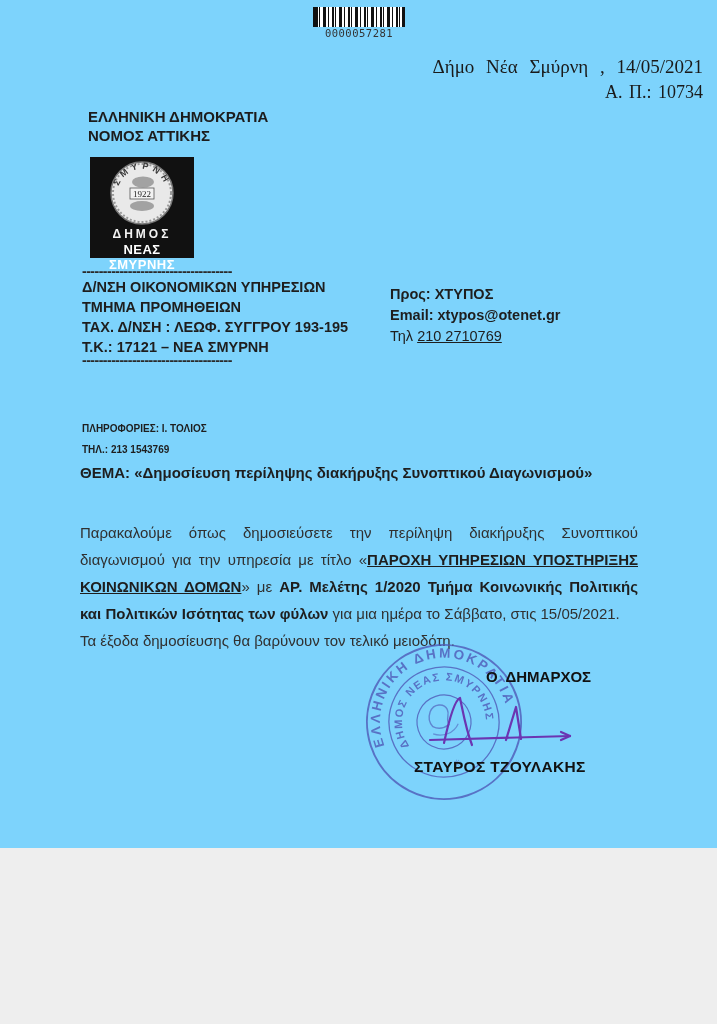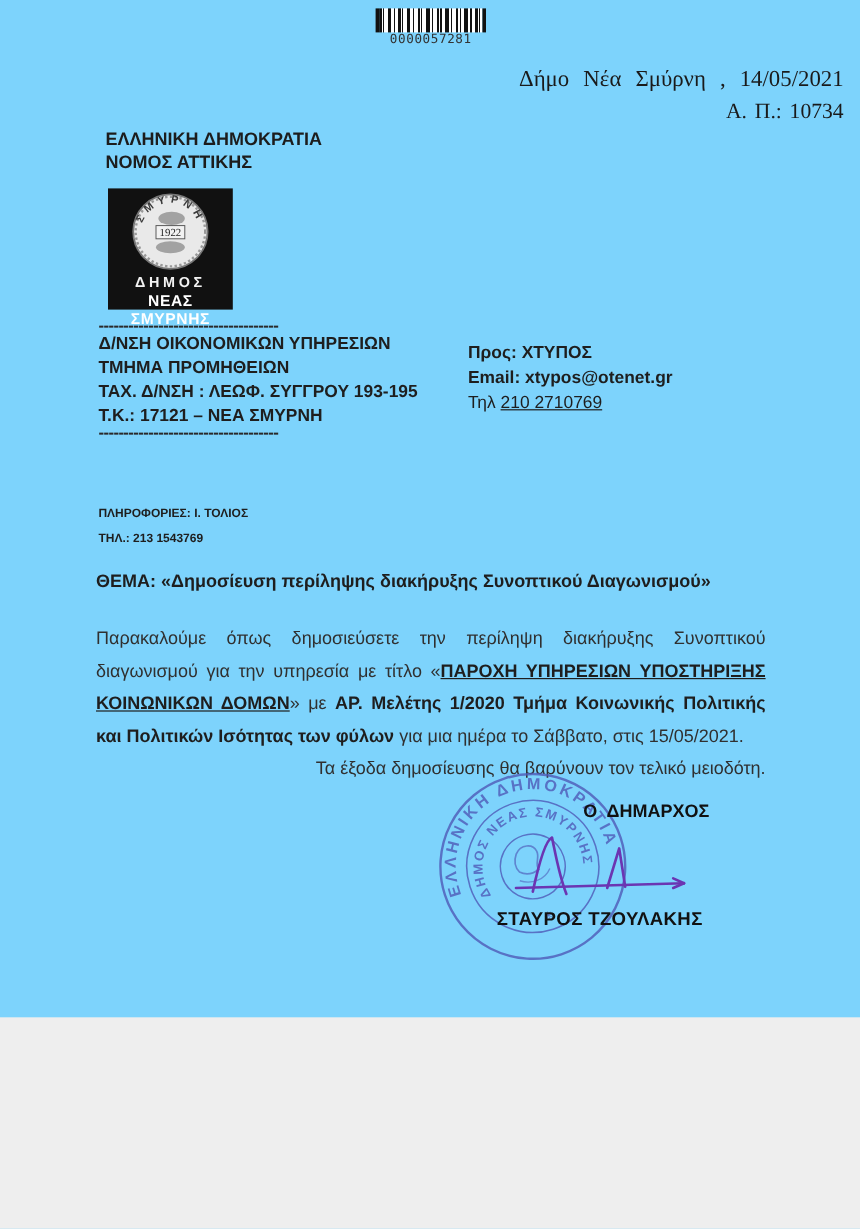--- a/index.html
+++ b/index.html
@@ -51,7 +51,7 @@
   .phone-underline{text-decoration:underline;}
 
   
-  .subject-line{left:80px;top:464px;width:580px;font-weight:bold;font-size:15px;color:#1e1e1e;margin-top:12px;}
+  .subject-line{left:80px;top:464px;width:580px;font-weight:bold;font-size:15px;color:#1e1e1e;}
 
   
   .body-text{left:80px;top:519px;width:558px;font-size:15px;line-height:27px;color:#303030;text-align:justify;}

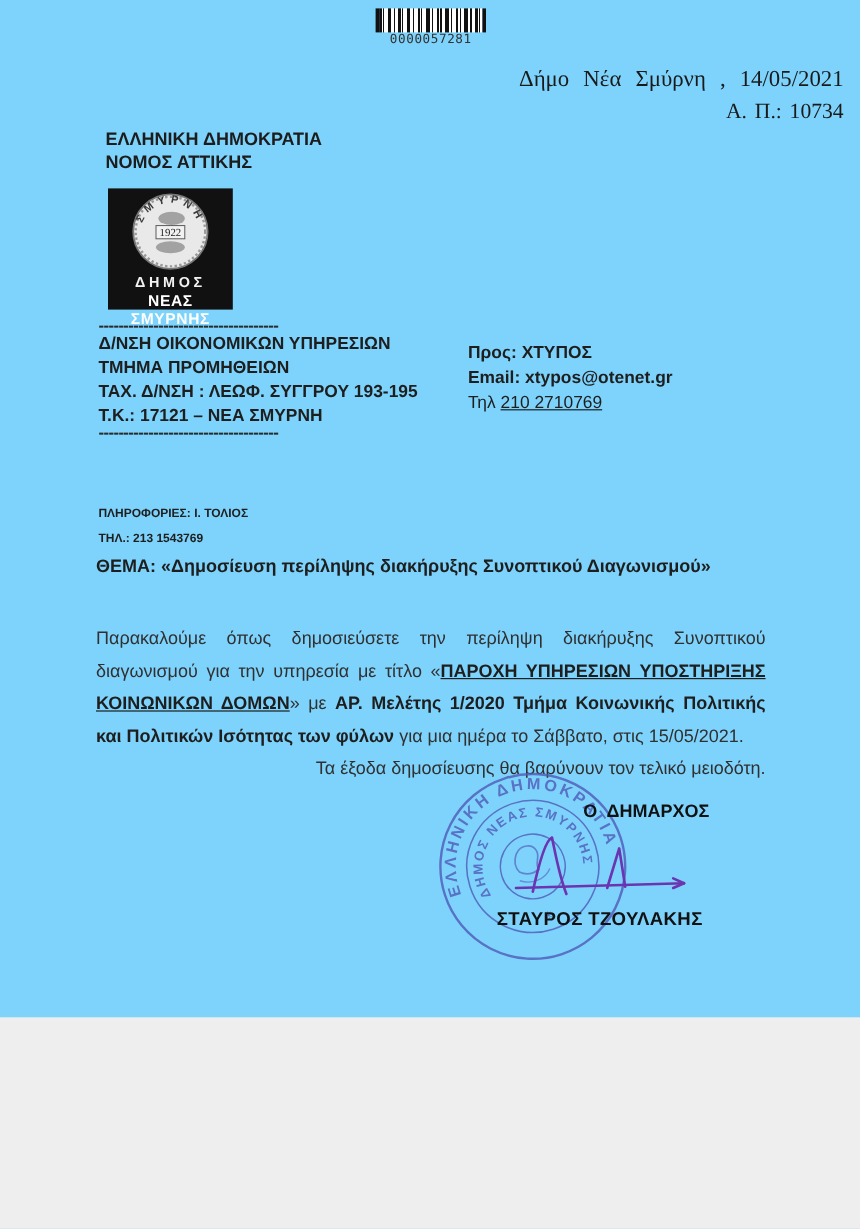--- a/index.html
+++ b/index.html
@@ -57,7 +57,7 @@
   .body-text{left:80px;top:519px;width:558px;font-size:15px;line-height:27px;color:#303030;text-align:justify;}
   .body-text .bold{font-weight:bold;color:#1e1e1e;}
   .body-text .bold-underline{font-weight:bold;text-decoration:underline;color:#1e1e1e;}
-  .body-line2{text-align:right;}
+  .body-line2{text-align:left;}
 
   
   .stamp-svg{left:359px;top:637px;opacity:.8;}

